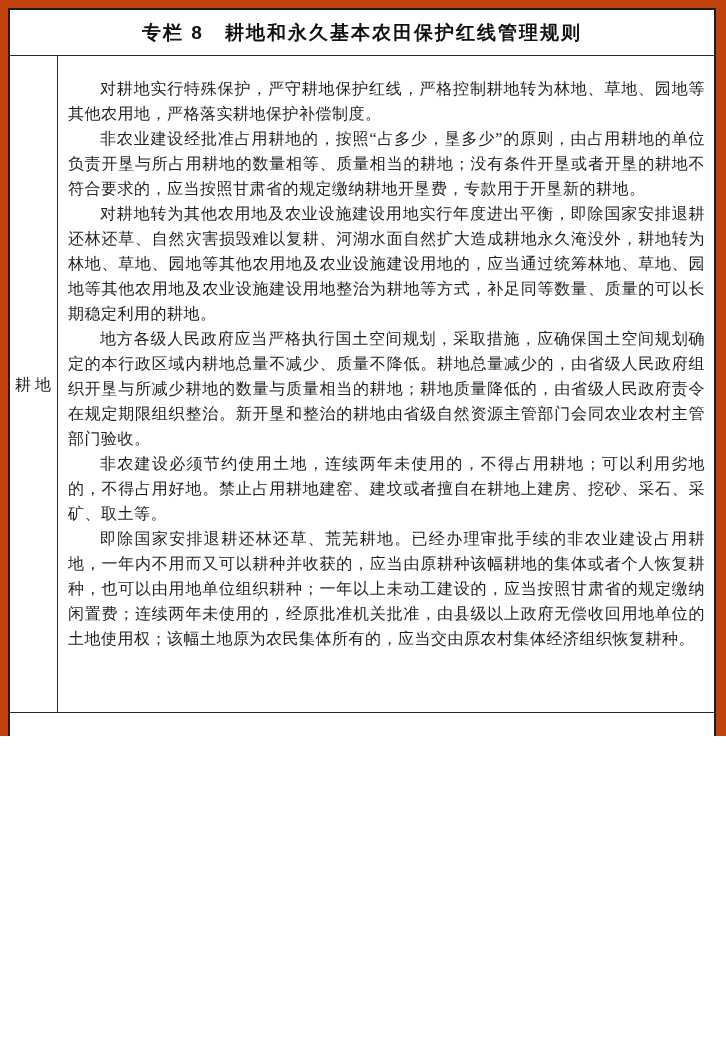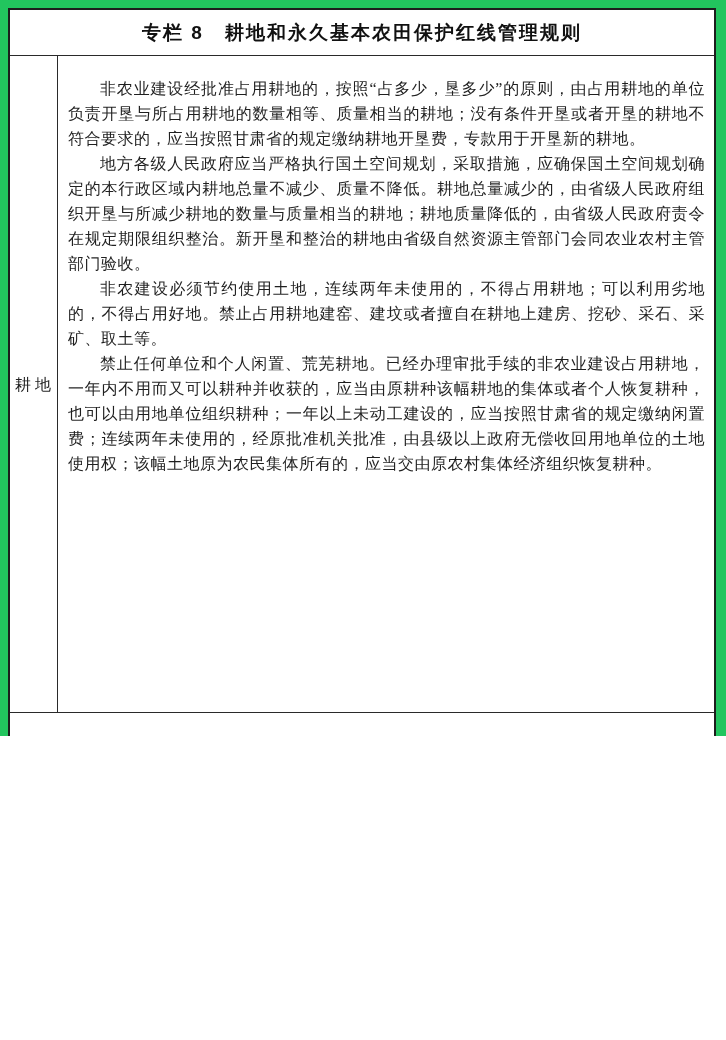--- a/index.html
+++ b/index.html
@@ -11,7 +11,7 @@
     position: relative;
     width: 726px;
     height: 736px;
-    background: #22c55e;
+    background: #c2410c;
     overflow: hidden;
     color: #1f1f1f;
     font-family: "Liberation Serif", "DejaVu Serif", serif;

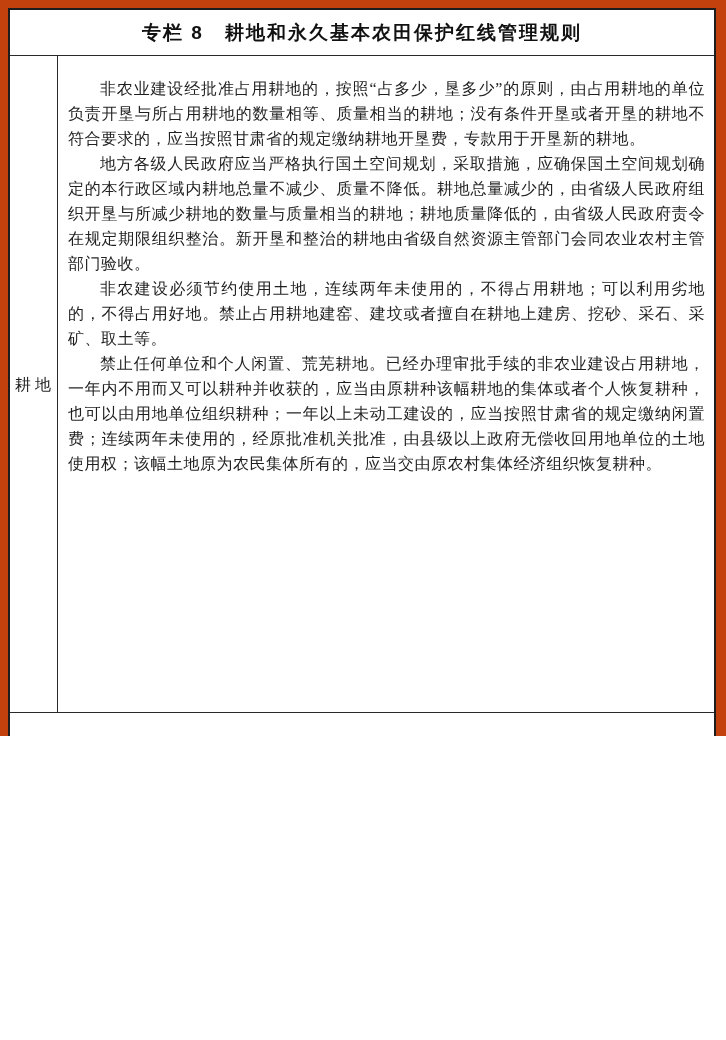--- a/index.html
+++ b/index.html
@@ -103,6 +103,7 @@
         <span class="label-text">耕地</span>
       </div>
       <div class="content-cell">
+        <p>对耕地实行特殊保护，严守耕地保护红线，严格控制耕地转为林地、草地、园地等其他农用地，严格落实耕地保护补偿制度。</p>
         <p>非农业建设经批准占用耕地的，按照“占多少，垦多少”的原则，由占用耕地的单位负责开垦与所占用耕地的数量相等、质量相当的耕地；没有条件开垦或者开垦的耕地不符合要求的，应当按照甘肃省的规定缴纳耕地开垦费，专款用于开垦新的耕地。</p>
         <p>地方各级人民政府应当严格执行国土空间规划，采取措施，应确保国土空间规划确定的本行政区域内耕地总量不减少、质量不降低。耕地总量减少的，由省级人民政府组织开垦与所减少耕地的数量与质量相当的耕地；耕地质量降低的，由省级人民政府责令在规定期限组织整治。新开垦和整治的耕地由省级自然资源主管部门会同农业农村主管部门验收。</p>
         <p>非农建设必须节约使用土地，连续两年未使用的，不得占用耕地；可以利用劣地的，不得占用好地。禁止占用耕地建窑、建坟或者擅自在耕地上建房、挖砂、采石、采矿、取土等。</p>

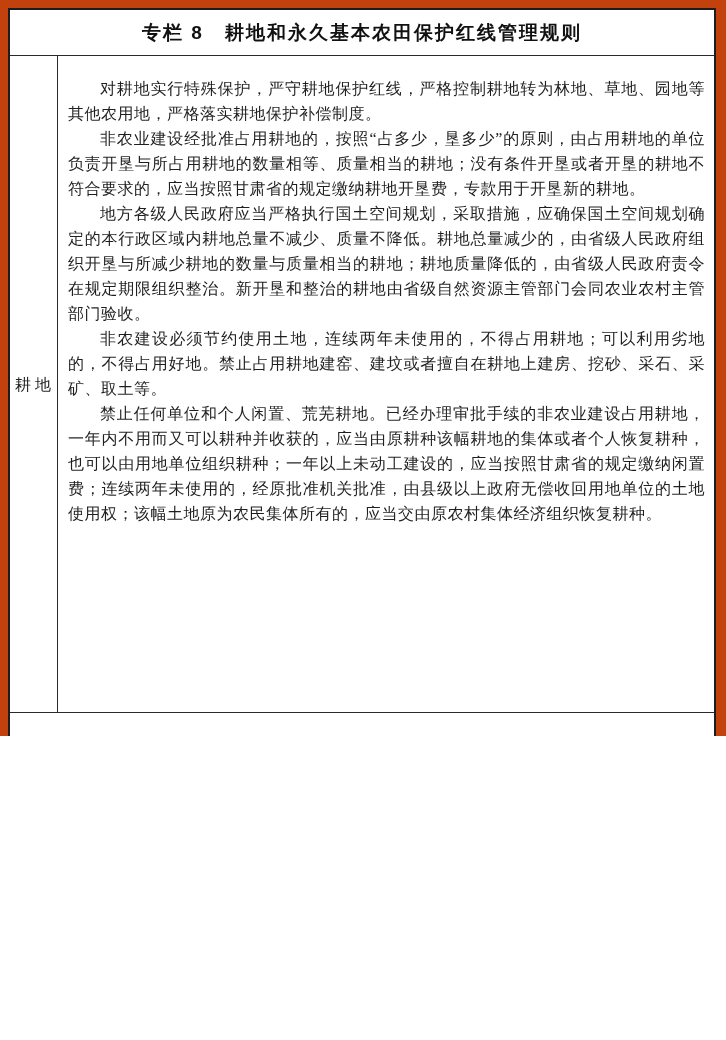--- a/index.html
+++ b/index.html
@@ -105,6 +105,7 @@
       <div class="content-cell">
         <p>对耕地实行特殊保护，严守耕地保护红线，严格控制耕地转为林地、草地、园地等其他农用地，严格落实耕地保护补偿制度。</p>
         <p>非农业建设经批准占用耕地的，按照“占多少，垦多少”的原则，由占用耕地的单位负责开垦与所占用耕地的数量相等、质量相当的耕地；没有条件开垦或者开垦的耕地不符合要求的，应当按照甘肃省的规定缴纳耕地开垦费，专款用于开垦新的耕地。</p>
+        <p>对耕地转为其他农用地及农业设施建设用地实行年度进出平衡，即除国家安排退耕还林还草、自然灾害损毁难以复耕、河湖水面自然扩大造成耕地永久淹没外，耕地转为林地、草地、园地等其他农用地及农业设施建设用地的，应当通过统筹林地、草地、园地等其他农用地及农业设施建设用地整治为耕地等方式，补足同等数量、质量的可以长期稳定利用的耕地。</p>
         <p>地方各级人民政府应当严格执行国土空间规划，采取措施，应确保国土空间规划确定的本行政区域内耕地总量不减少、质量不降低。耕地总量减少的，由省级人民政府组织开垦与所减少耕地的数量与质量相当的耕地；耕地质量降低的，由省级人民政府责令在规定期限组织整治。新开垦和整治的耕地由省级自然资源主管部门会同农业农村主管部门验收。</p>
         <p>非农建设必须节约使用土地，连续两年未使用的，不得占用耕地；可以利用劣地的，不得占用好地。禁止占用耕地建窑、建坟或者擅自在耕地上建房、挖砂、采石、采矿、取土等。</p>
         <p>禁止任何单位和个人闲置、荒芜耕地。已经办理审批手续的非农业建设占用耕地，一年内不用而又可以耕种并收获的，应当由原耕种该幅耕地的集体或者个人恢复耕种，也可以由用地单位组织耕种；一年以上未动工建设的，应当按照甘肃省的规定缴纳闲置费；连续两年未使用的，经原批准机关批准，由县级以上政府无偿收回用地单位的土地使用权；该幅土地原为农民集体所有的，应当交由原农村集体经济组织恢复耕种。</p>

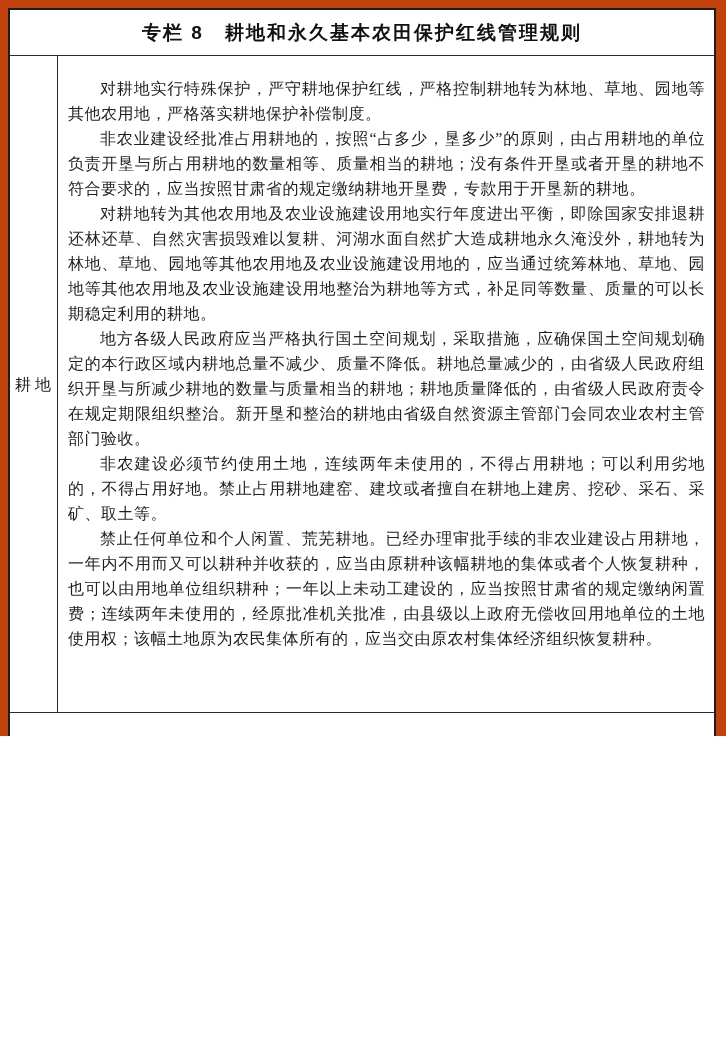--- a/index.html
+++ b/index.html
@@ -108,7 +108,7 @@
         <p>对耕地转为其他农用地及农业设施建设用地实行年度进出平衡，即除国家安排退耕还林还草、自然灾害损毁难以复耕、河湖水面自然扩大造成耕地永久淹没外，耕地转为林地、草地、园地等其他农用地及农业设施建设用地的，应当通过统筹林地、草地、园地等其他农用地及农业设施建设用地整治为耕地等方式，补足同等数量、质量的可以长期稳定利用的耕地。</p>
         <p>地方各级人民政府应当严格执行国土空间规划，采取措施，应确保国土空间规划确定的本行政区域内耕地总量不减少、质量不降低。耕地总量减少的，由省级人民政府组织开垦与所减少耕地的数量与质量相当的耕地；耕地质量降低的，由省级人民政府责令在规定期限组织整治。新开垦和整治的耕地由省级自然资源主管部门会同农业农村主管部门验收。</p>
         <p>非农建设必须节约使用土地，连续两年未使用的，不得占用耕地；可以利用劣地的，不得占用好地。禁止占用耕地建窑、建坟或者擅自在耕地上建房、挖砂、采石、采矿、取土等。</p>
-        <p>禁止任何单位和个人闲置、荒芜耕地。已经办理审批手续的非农业建设占用耕地，一年内不用而又可以耕种并收获的，应当由原耕种该幅耕地的集体或者个人恢复耕种，也可以由用地单位组织耕种；一年以上未动工建设的，应当按照甘肃省的规定缴纳闲置费；连续两年未使用的，经原批准机关批准，由县级以上政府无偿收回用地单位的土地使用权；该幅土地原为农民集体所有的，应当交由原农村集体经济组织恢复耕种。</p>
+        <p>即除国家安排退耕还林还草、荒芜耕地。已经办理审批手续的非农业建设占用耕地，一年内不用而又可以耕种并收获的，应当由原耕种该幅耕地的集体或者个人恢复耕种，也可以由用地单位组织耕种；一年以上未动工建设的，应当按照甘肃省的规定缴纳闲置费；连续两年未使用的，经原批准机关批准，由县级以上政府无偿收回用地单位的土地使用权；该幅土地原为农民集体所有的，应当交由原农村集体经济组织恢复耕种。</p>
       </div>
     </div>
 

